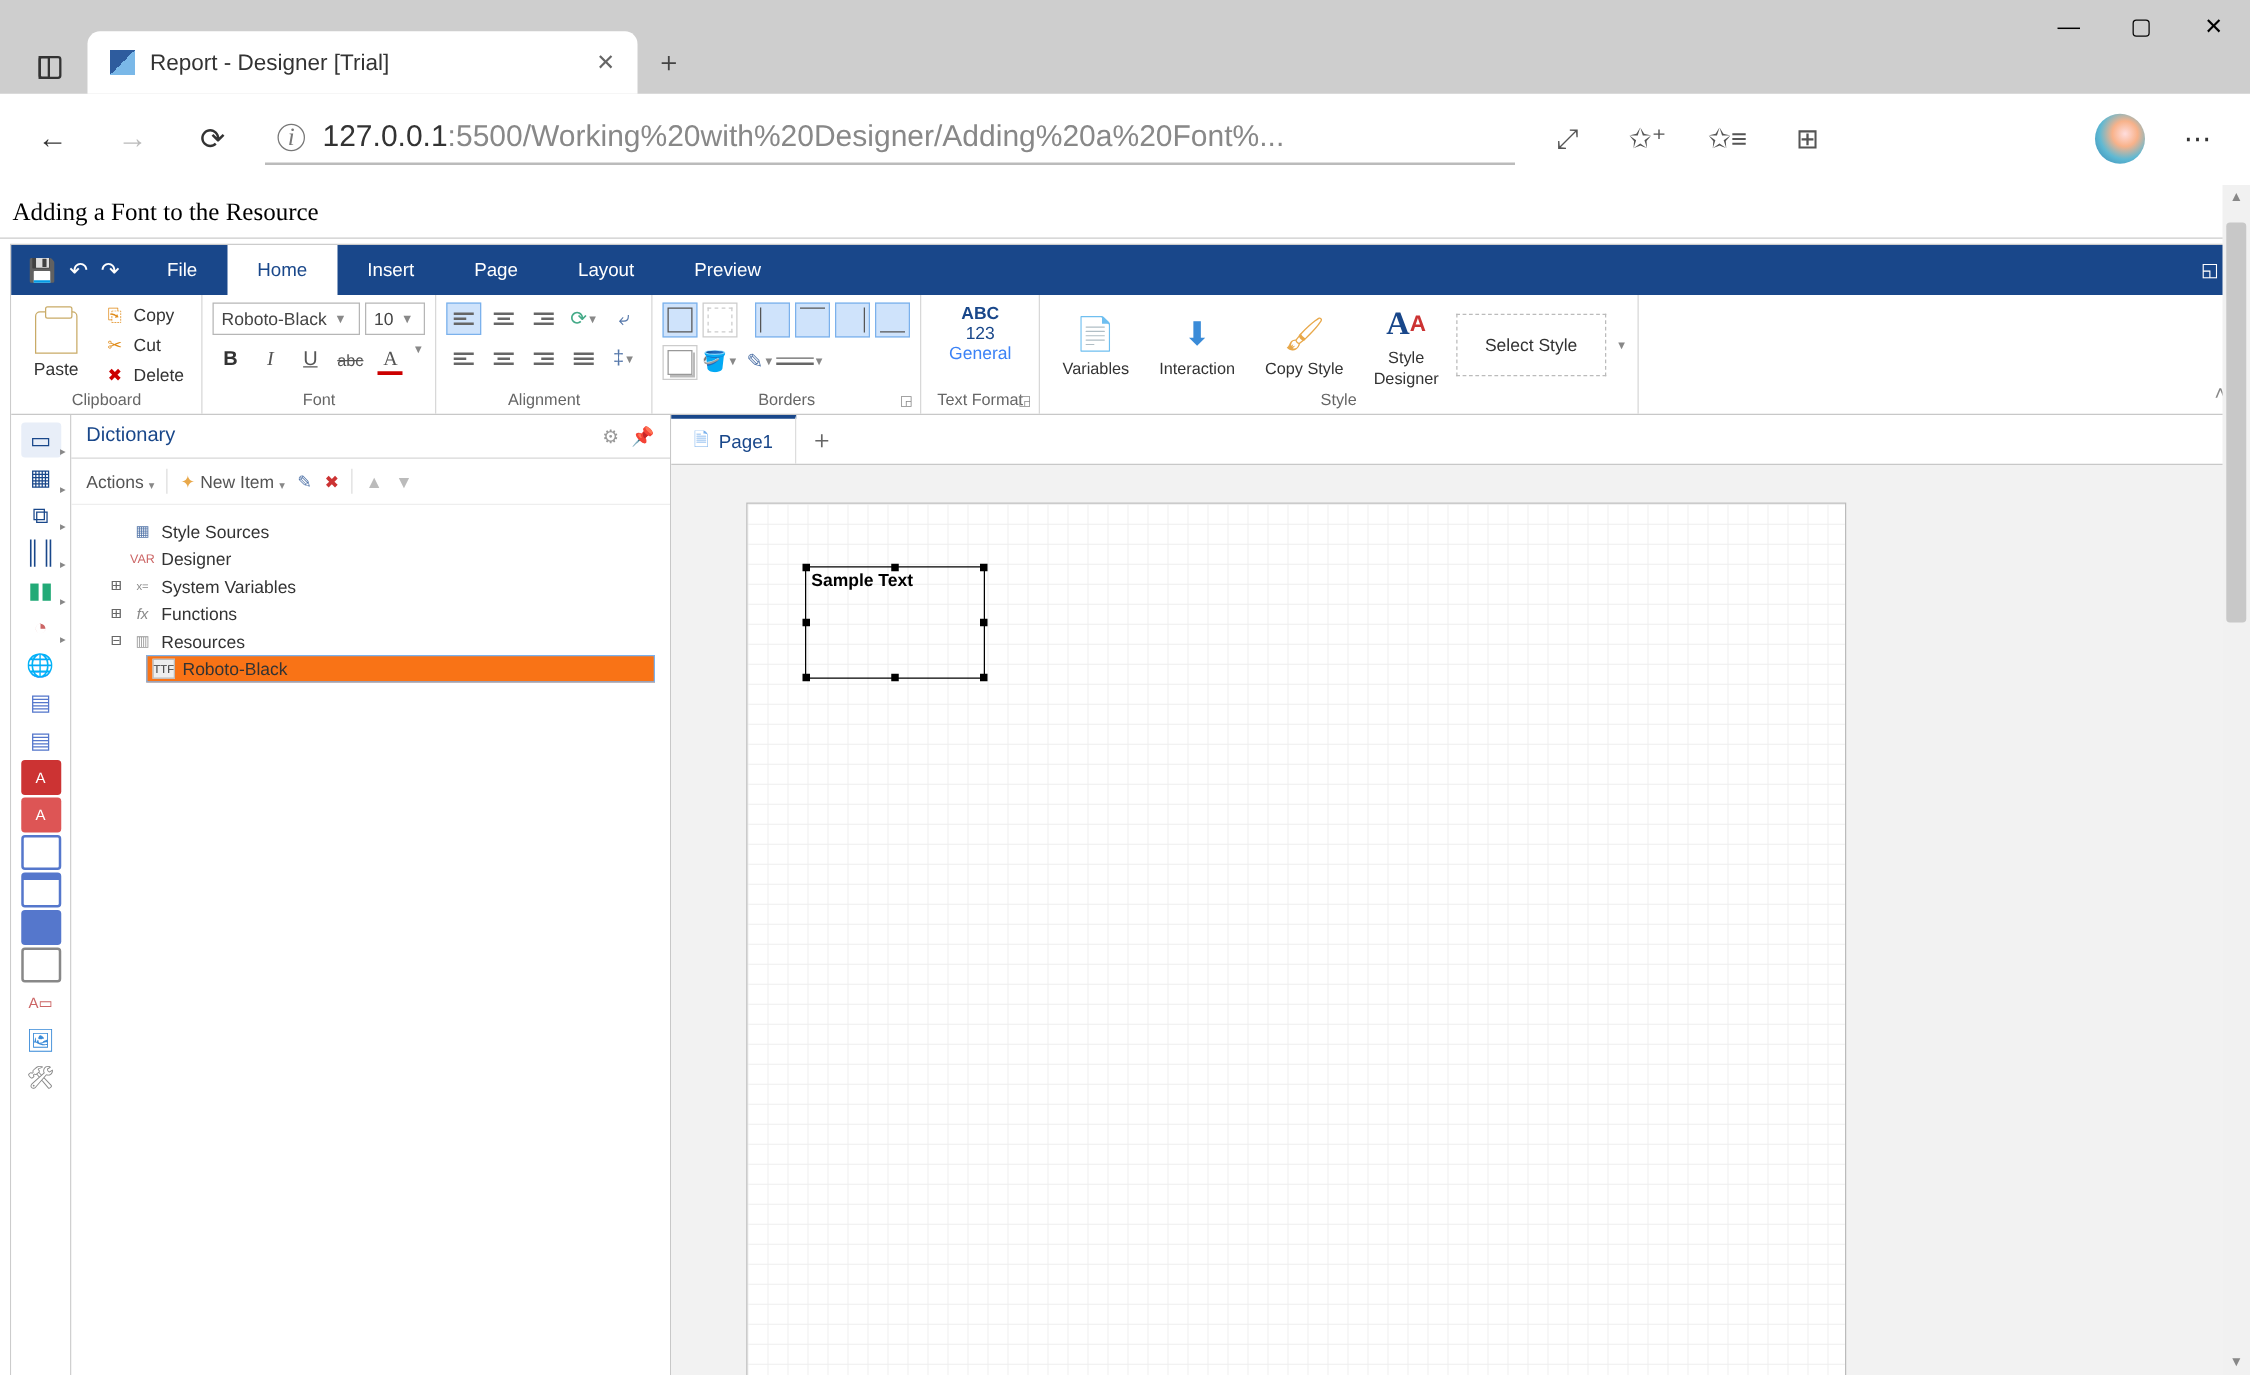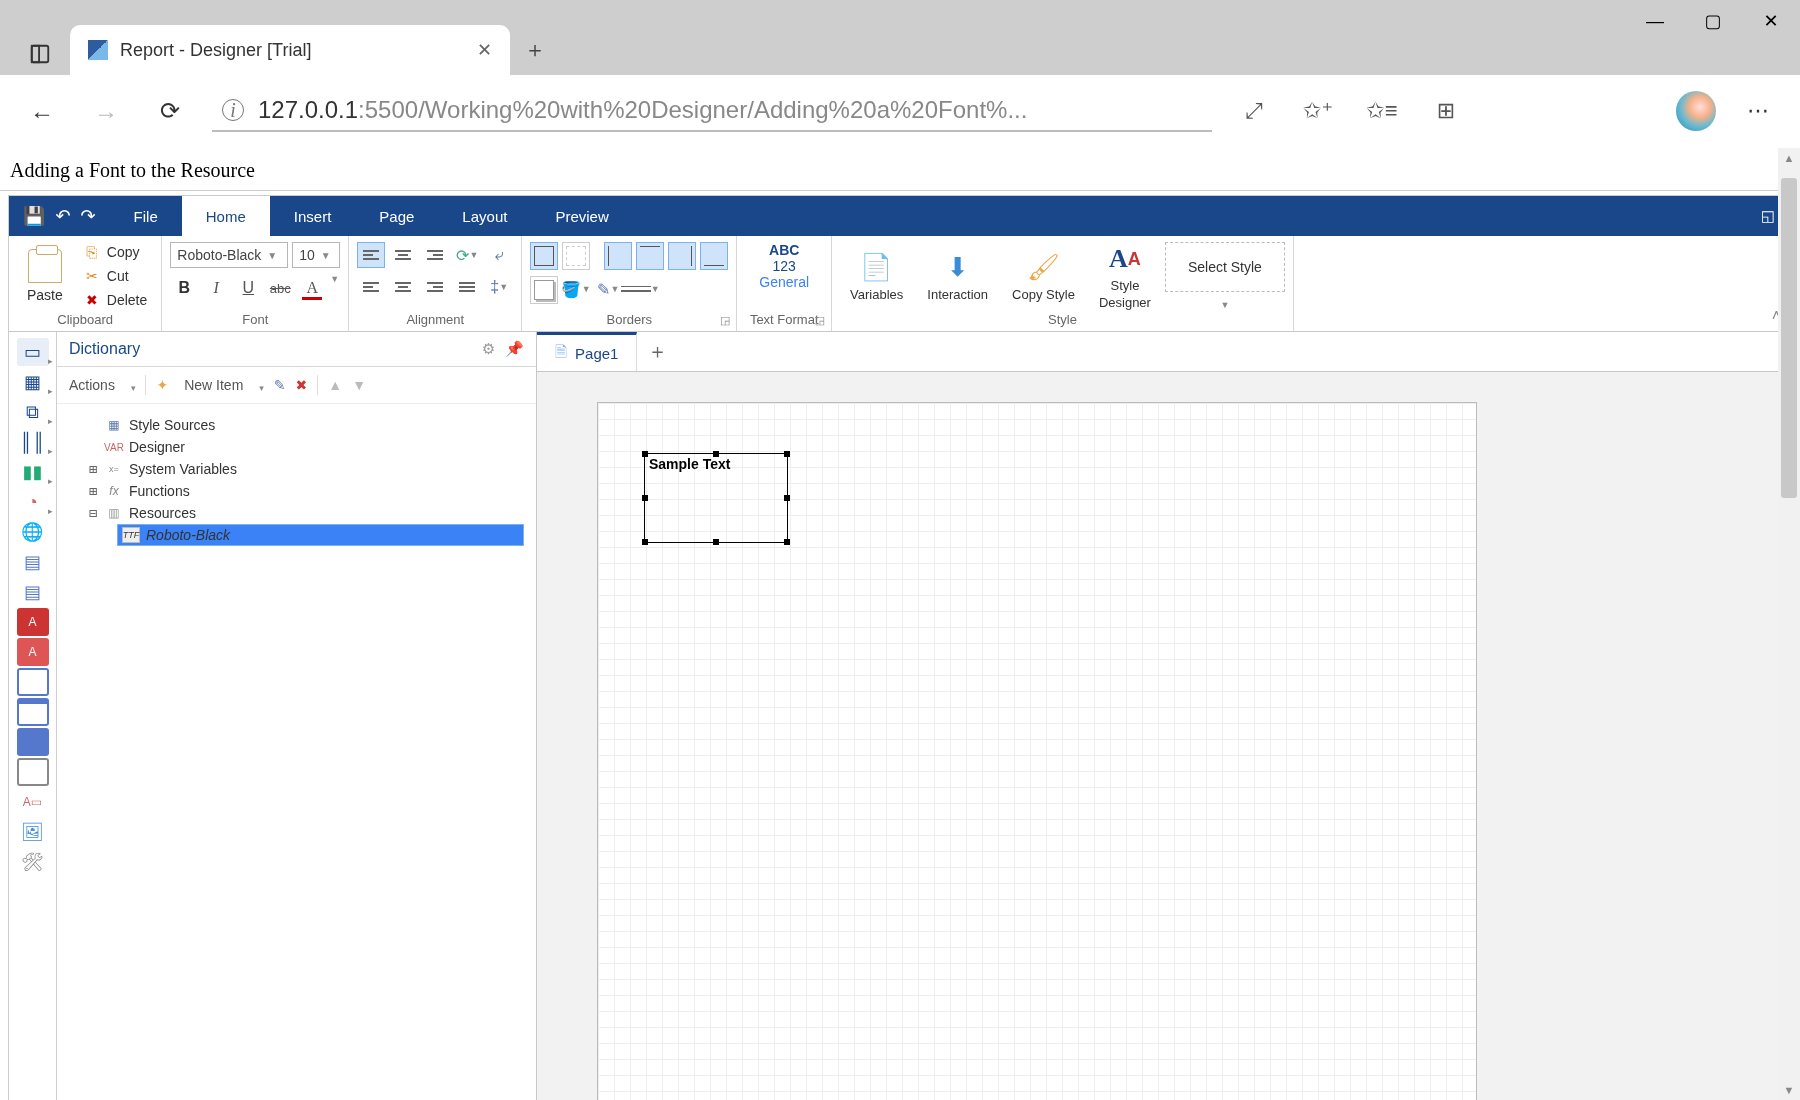--- a/index.html
+++ b/index.html
@@ -393,7 +393,7 @@
             <span>Style</span>
             <span>Designer</span>
           </div>
-        <div style="display:flex;flex-direction:column;align-items:center;gap:8px;">
+        <div style="display:flex;flex-direction:row;align-items:center;gap:8px;">
           <div class="select-style">Select Style</div>
           <span class="caret-down">▼</span>
         </div>

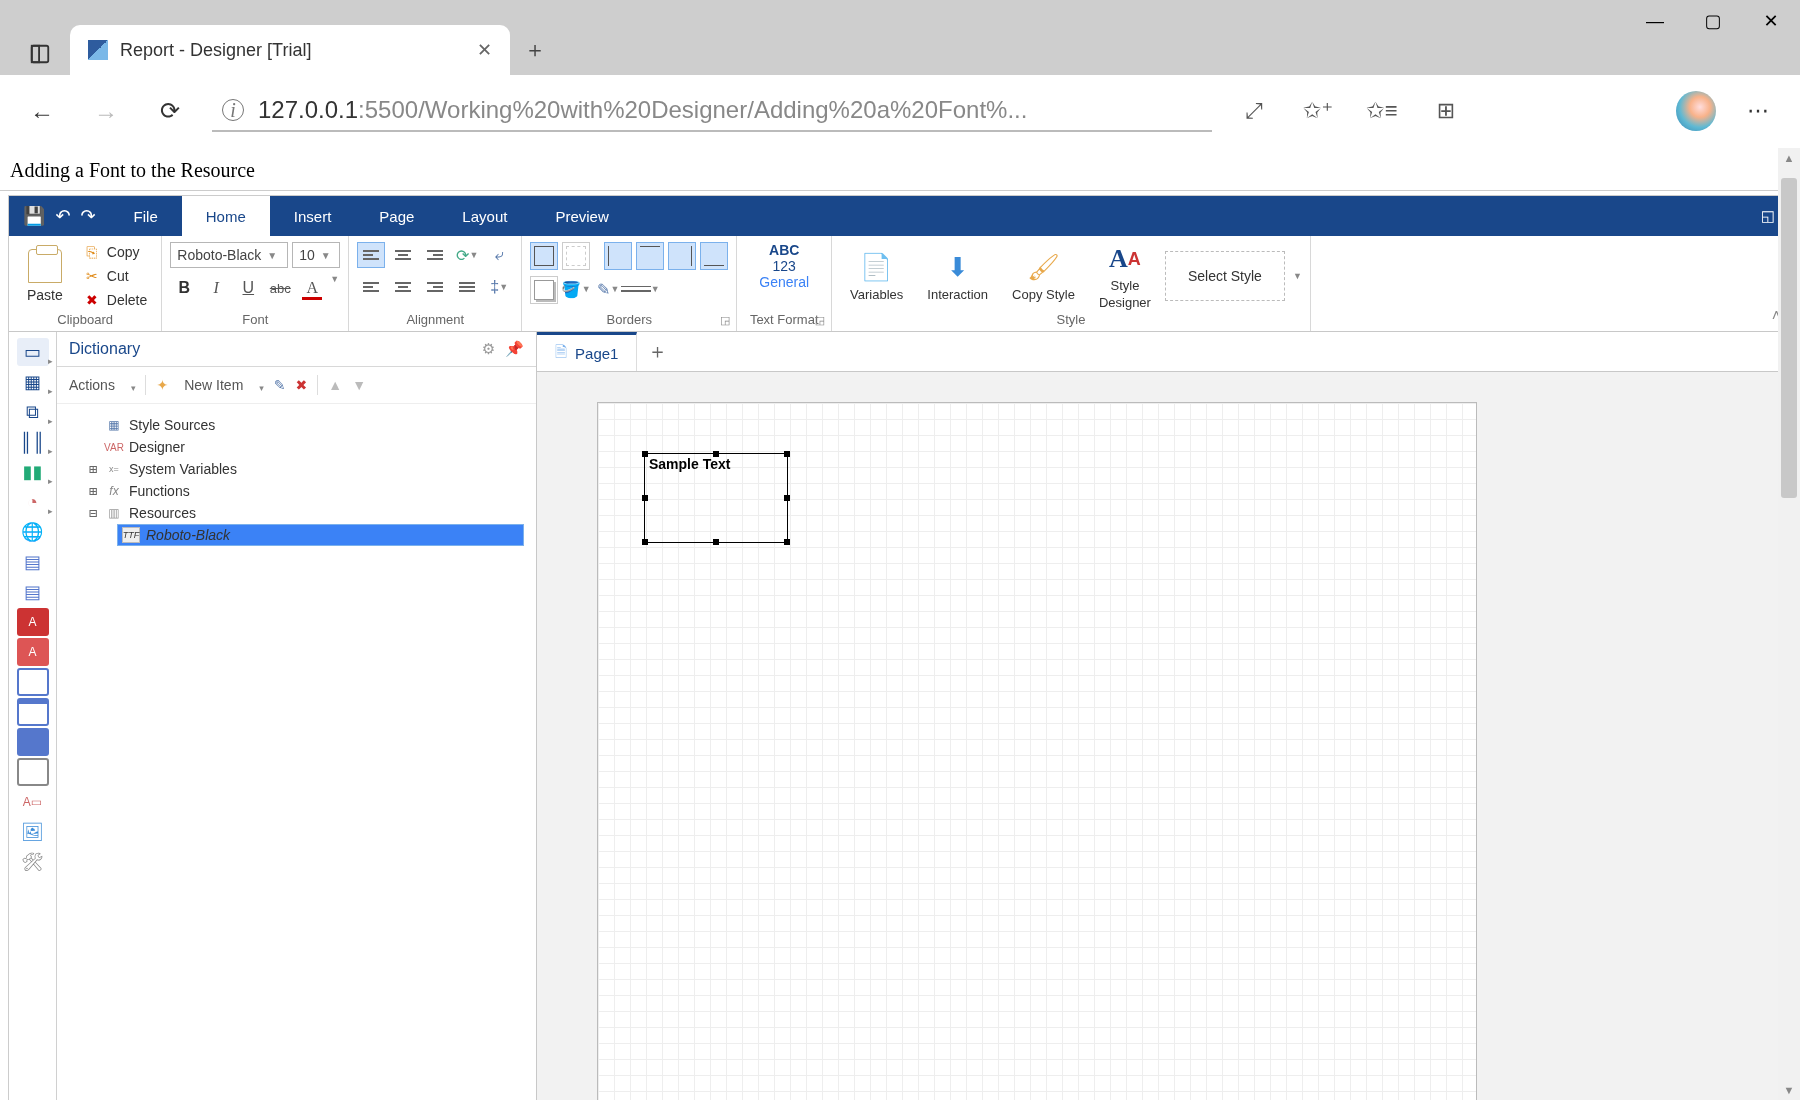--- a/index.html
+++ b/index.html
@@ -113,7 +113,7 @@
 .dict-title { color:#19478a; font-size:16px; font-weight:500; flex:1; }
 .dict-hicon { color:#999; margin-left:10px; cursor:pointer; font-size:15px; }
 .dict-toolbar { display:flex; align-items:center; gap:10px; padding:8px 12px; border-bottom:1px solid #eee; font-size:14px; color:#555; }
-.dict-tb-btn { display:flex; align-items:flex-end; gap:16px; cursor:pointer; }
+.dict-tb-btn { display:flex; align-items:flex-end; gap:4px; cursor:pointer; }
 .dict-tb-sep { width:1px; height:20px; background:#ddd; }
 .tree { padding:10px 12px; font-size:14px; color:#333; }
 .tree-node { display:flex; align-items:center; gap:6px; padding:3px 0 3px 18px; cursor:pointer; }

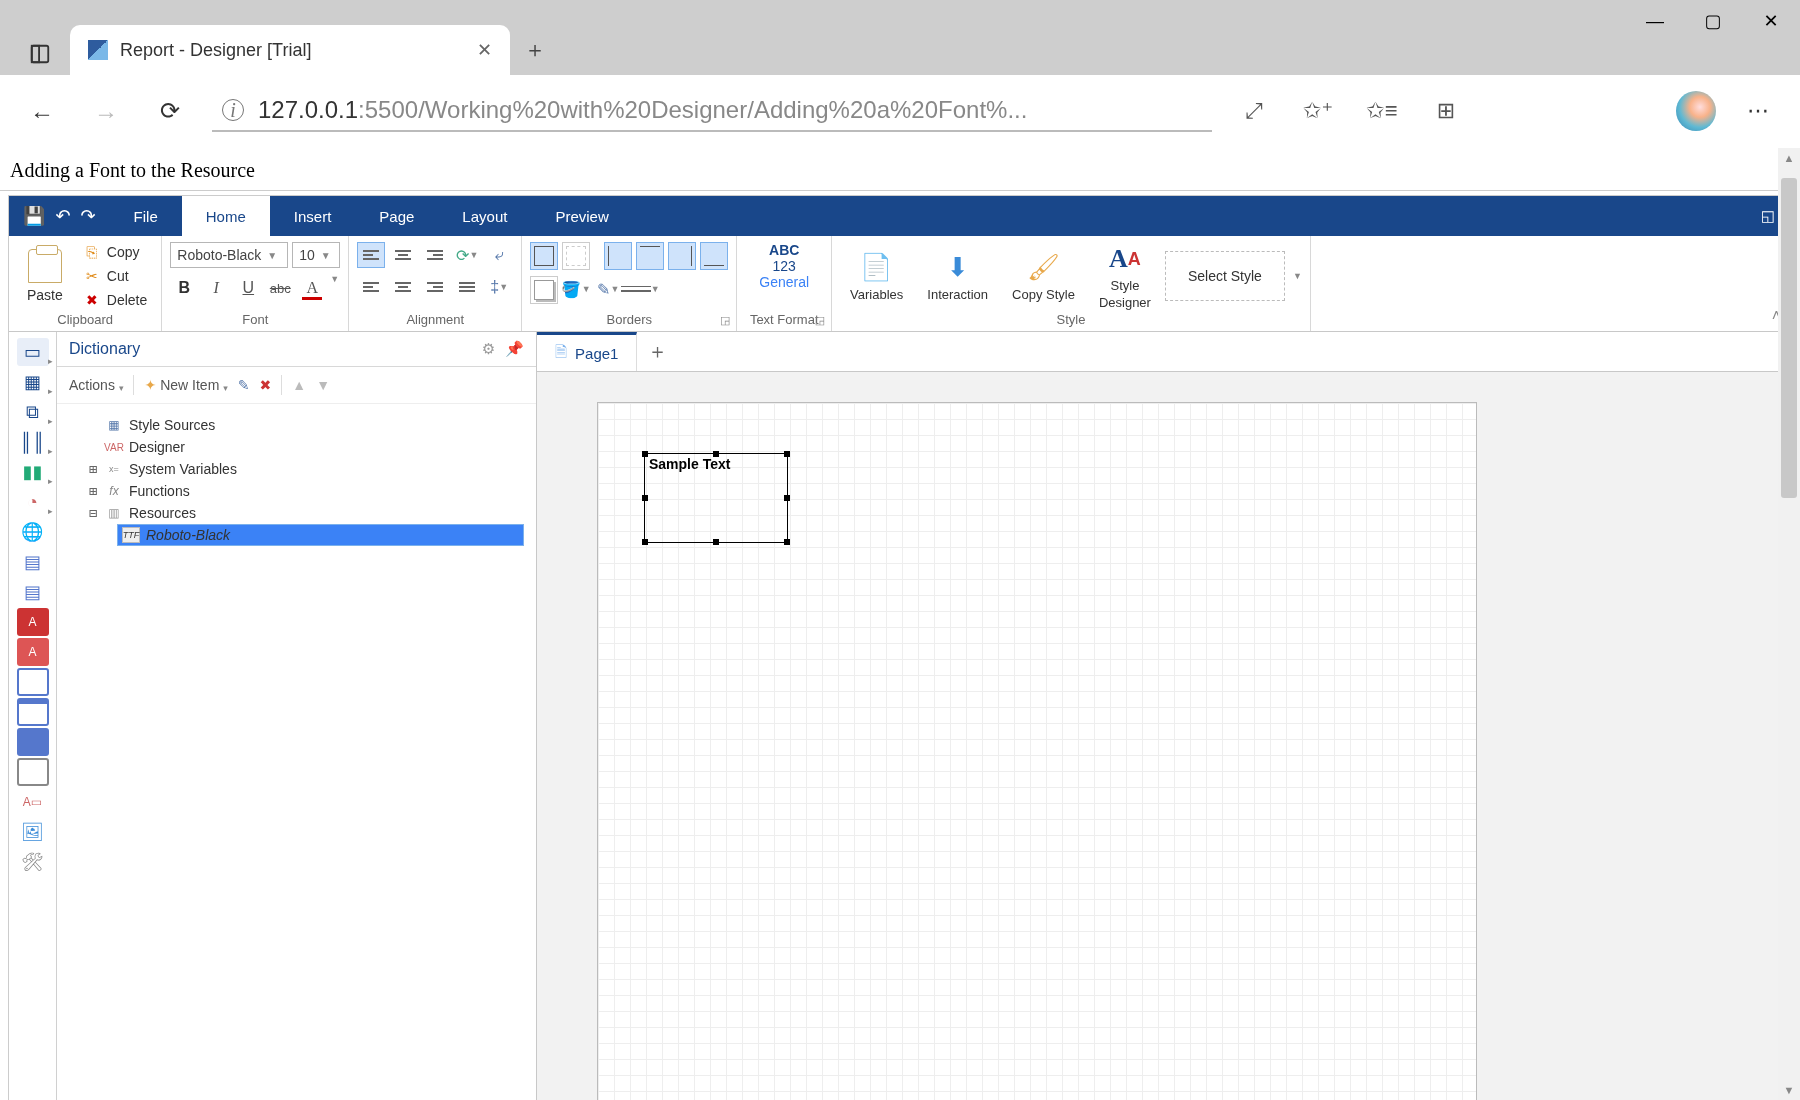--- a/index.html
+++ b/index.html
@@ -120,7 +120,7 @@
 .tree-exp { width:12px; text-align:center; color:#666; font-family:monospace; }
 .tree-ico { width:18px; height:16px; display:inline-flex; align-items:center; justify-content:center; font-size:12px; }
 .tree-child { margin-left:48px; display:flex; align-items:center; gap:6px; padding:2px 4px; }
-.tree-child.sel { background:#3b82f6; border:1px solid #7bb1ec;font-style:italic; }
+.tree-child.sel { background:#f97316; border:1px solid #7bb1ec; }
 
 .canvas-area { flex:1; display:flex; flex-direction:column; }
 .page-tabs { height:40px; border-bottom:1px solid #c8c8c8; display:flex; align-items:stretch; background:#fff; }

